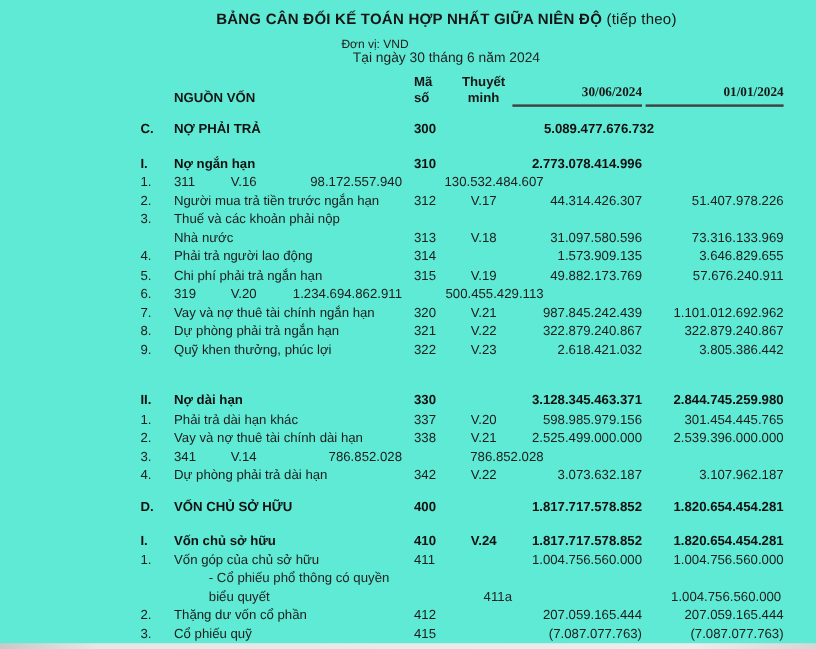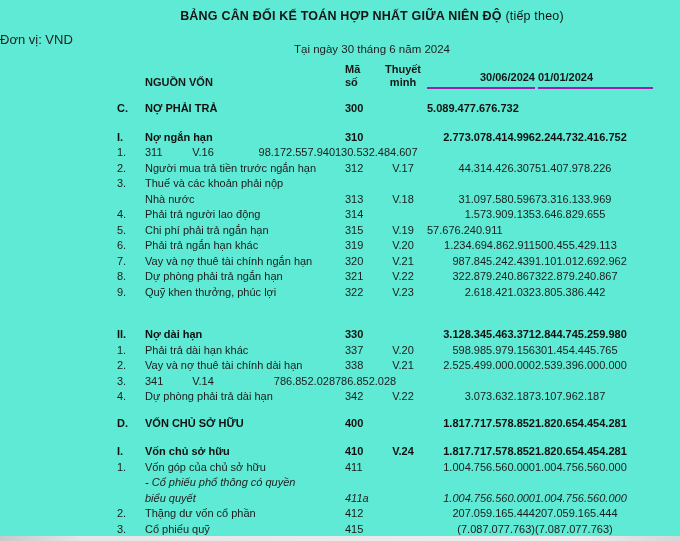--- a/index.html
+++ b/index.html
@@ -23,7 +23,7 @@
   .doc-subtitle{ font-size:11.5px; margin-top:20px; color:#1f1f1f; }
   .unit-row{
     position:absolute; top:32px; left:0; width:625px;
-    text-align:left; font-size:13px; color:#222;
+    text-align:center; font-size:10px; color:#222;
   }
   
   .thead{

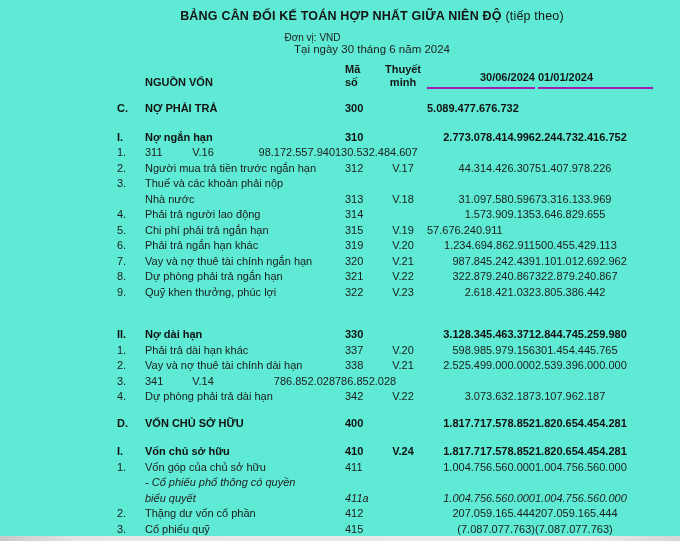--- a/index.html
+++ b/index.html
@@ -39,8 +39,9 @@
   .c-v1{ width:108px; flex:none; text-align:right; }
   .c-v2{ width:118px; flex:none; text-align:left; }
   .thead .c-v1, .thead .c-v2{
-    border-bottom:2px solid #a21caf;
+    border-bottom:2px solid #404040;
     padding-bottom:3px;
+    font-family:Liberation Serif, serif;
   }
   .thead .c-v2{ margin-left:3px; width:115px; }
   

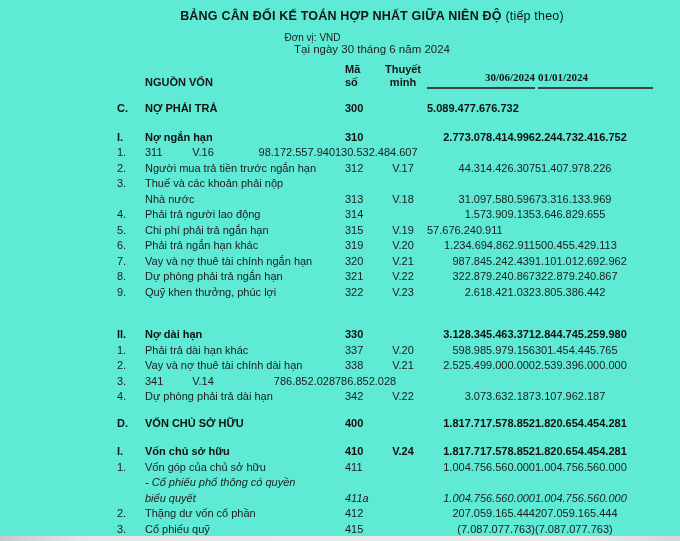--- a/index.html
+++ b/index.html
@@ -37,7 +37,7 @@
   .c-code{ width:34px; flex:none; }
   .c-note{ width:48px; flex:none; text-align:center; }
   .c-v1{ width:108px; flex:none; text-align:right; }
-  .c-v2{ width:118px; flex:none; text-align:left; }
+  .c-v2{ width:118px; flex:none; text-align:right; }
   .thead .c-v1, .thead .c-v2{
     border-bottom:2px solid #404040;
     padding-bottom:3px;

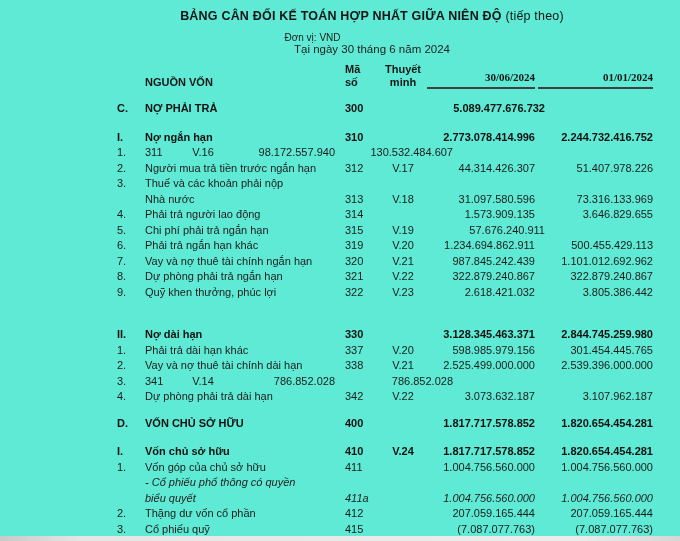--- a/index.html
+++ b/index.html
@@ -110,7 +110,6 @@
         <div class="c-code">310</div>
         <div class="c-note"></div>
         <div class="c-v1">2.773.078.414.996</div>
-        <div class="c-v2">2.244.732.416.752</div>
       </div>
       <div class="row item">
         <div class="c-num">1.</div>

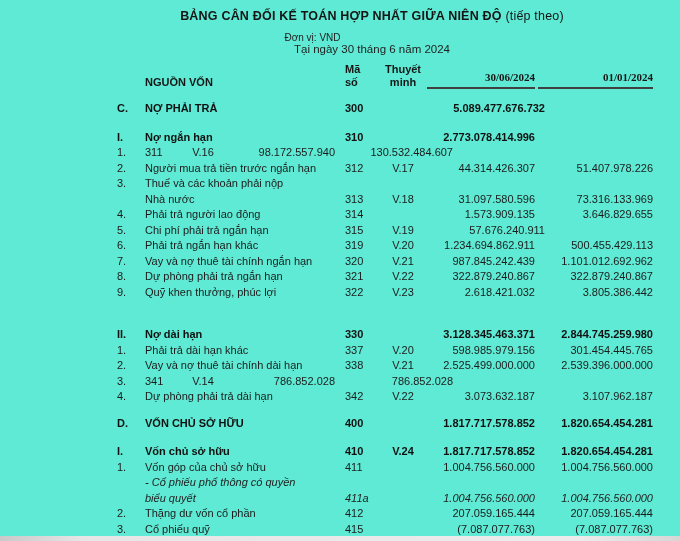--- a/index.html
+++ b/index.html
@@ -155,6 +155,7 @@
         <div class="c-label">Chi phí phải trả ngắn hạn</div>
         <div class="c-code">315</div>
         <div class="c-note">V.19</div>
+        <div class="c-v1">49.882.173.769</div>
         <div class="c-v2">57.676.240.911</div>
       </div>
       <div class="row item">

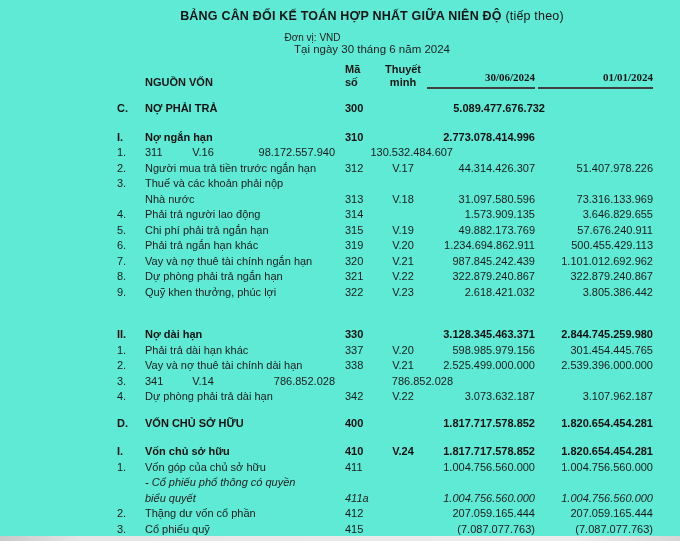--- a/index.html
+++ b/index.html
@@ -160,7 +160,6 @@
       </div>
       <div class="row item">
         <div class="c-num">6.</div>
-        <div class="c-label">Phải trả ngắn hạn khác</div>
         <div class="c-code">319</div>
         <div class="c-note">V.20</div>
         <div class="c-v1">1.234.694.862.911</div>

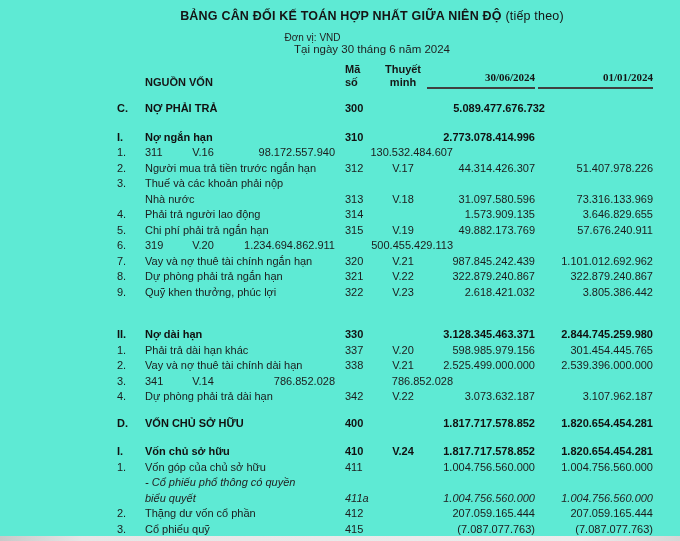--- a/index.html
+++ b/index.html
@@ -50,7 +50,7 @@
   .row .c-v1,.row .c-v2{ font-variant-numeric:tabular-nums; }
   .row.section{ font-weight:bold; color:#111; }
   .row.group{ font-weight:bold; color:#111; }
-  .row.italic{ font-style:italic; color:#222; }
+  .row.italic{ color:#222;gap:29px; }
   .gap-sm{ margin-top:11px; }
   .gap-md{ margin-top:13px; }
   .gap-lg{ margin-top:27px; }

